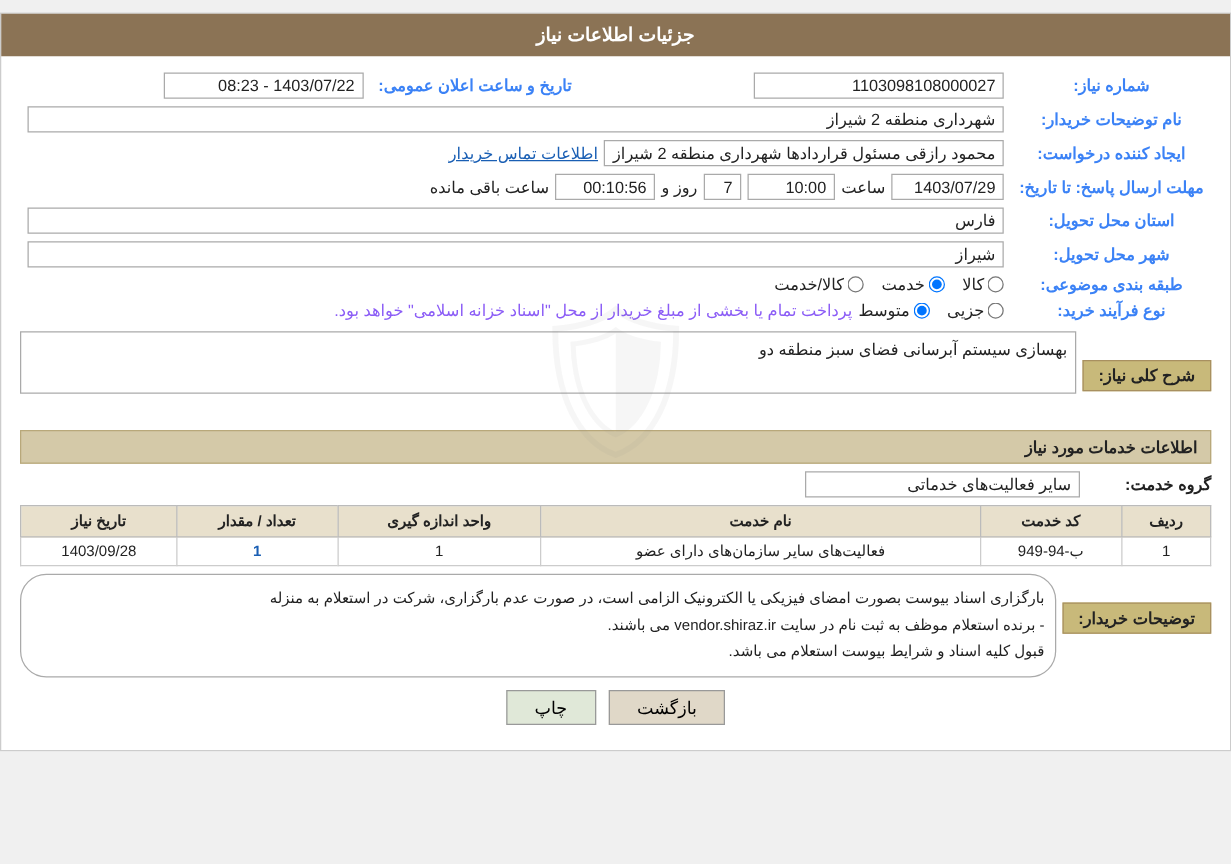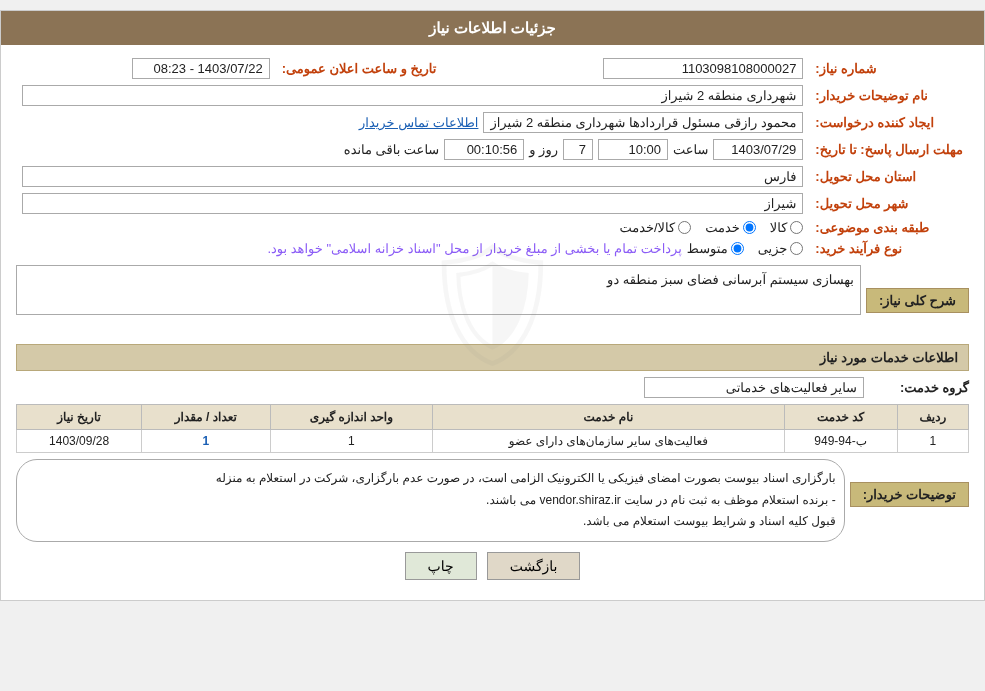--- a/index.html
+++ b/index.html
@@ -52,7 +52,7 @@
       width: 120px;
     }
     .input-medium {
-      width: 138px;
+      width: 160px;
     }
     .input-small {
       width: 90px;

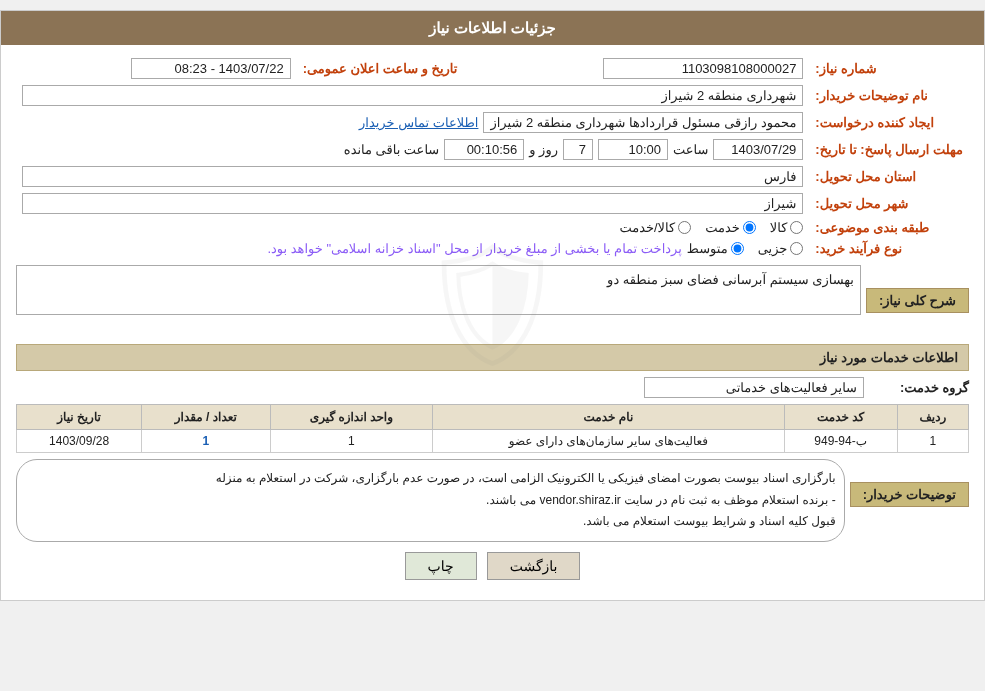--- a/index.html
+++ b/index.html
@@ -45,9 +45,9 @@
       vertical-align: middle;
     }
     .label-cell {
-      text-align: left;
-      font-weight: bold;
-      color: #c2410c;
+      text-align: center;
+      font-weight: bold;
+      color: #3b82f6;
       white-space: nowrap;
       width: 120px;
     }

